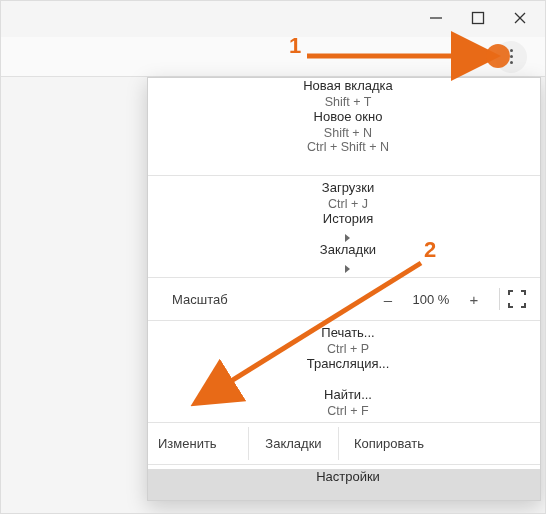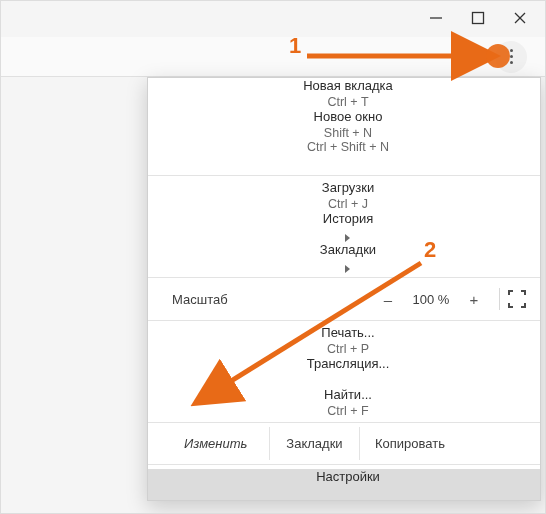--- a/index.html
+++ b/index.html
@@ -150,7 +150,7 @@
 
   <div class="menu-item">
     <span class="label">Новая вкладка</span>
-    <span class="shortcut">Ctrl + T</span>
+    <span class="shortcut">Shift + T</span>
   </div>
   <div class="menu-item">
     <span class="label">Новое окно</span>

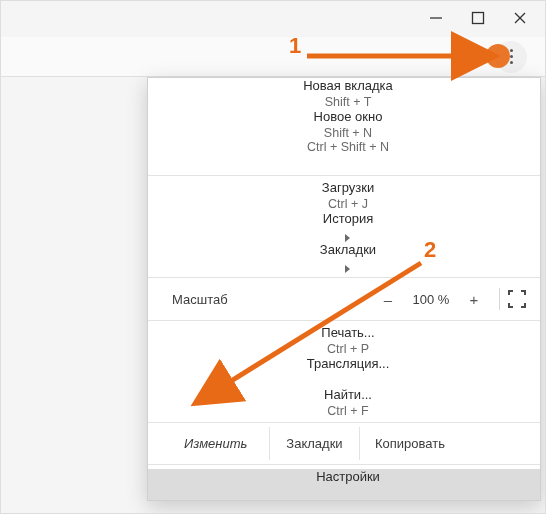--- a/index.html
+++ b/index.html
@@ -100,7 +100,7 @@
     border-right: 1px solid #e3e3e3;
   }
   .edit-row .seg:last-child { border-right: none; }
-  .edit-row .seg.first { justify-content: flex-start; padding-left: 36px; width: 122px; font-style: italic; }
+  .edit-row .seg.first { justify-content: flex-start; padding-left: 10px; width: 101px; }
   .edit-row .seg.mid { width: 90px; }
   .edit-row .seg.mid2 { width: 100px; }
   .edit-row .seg.last { flex: 1; }

